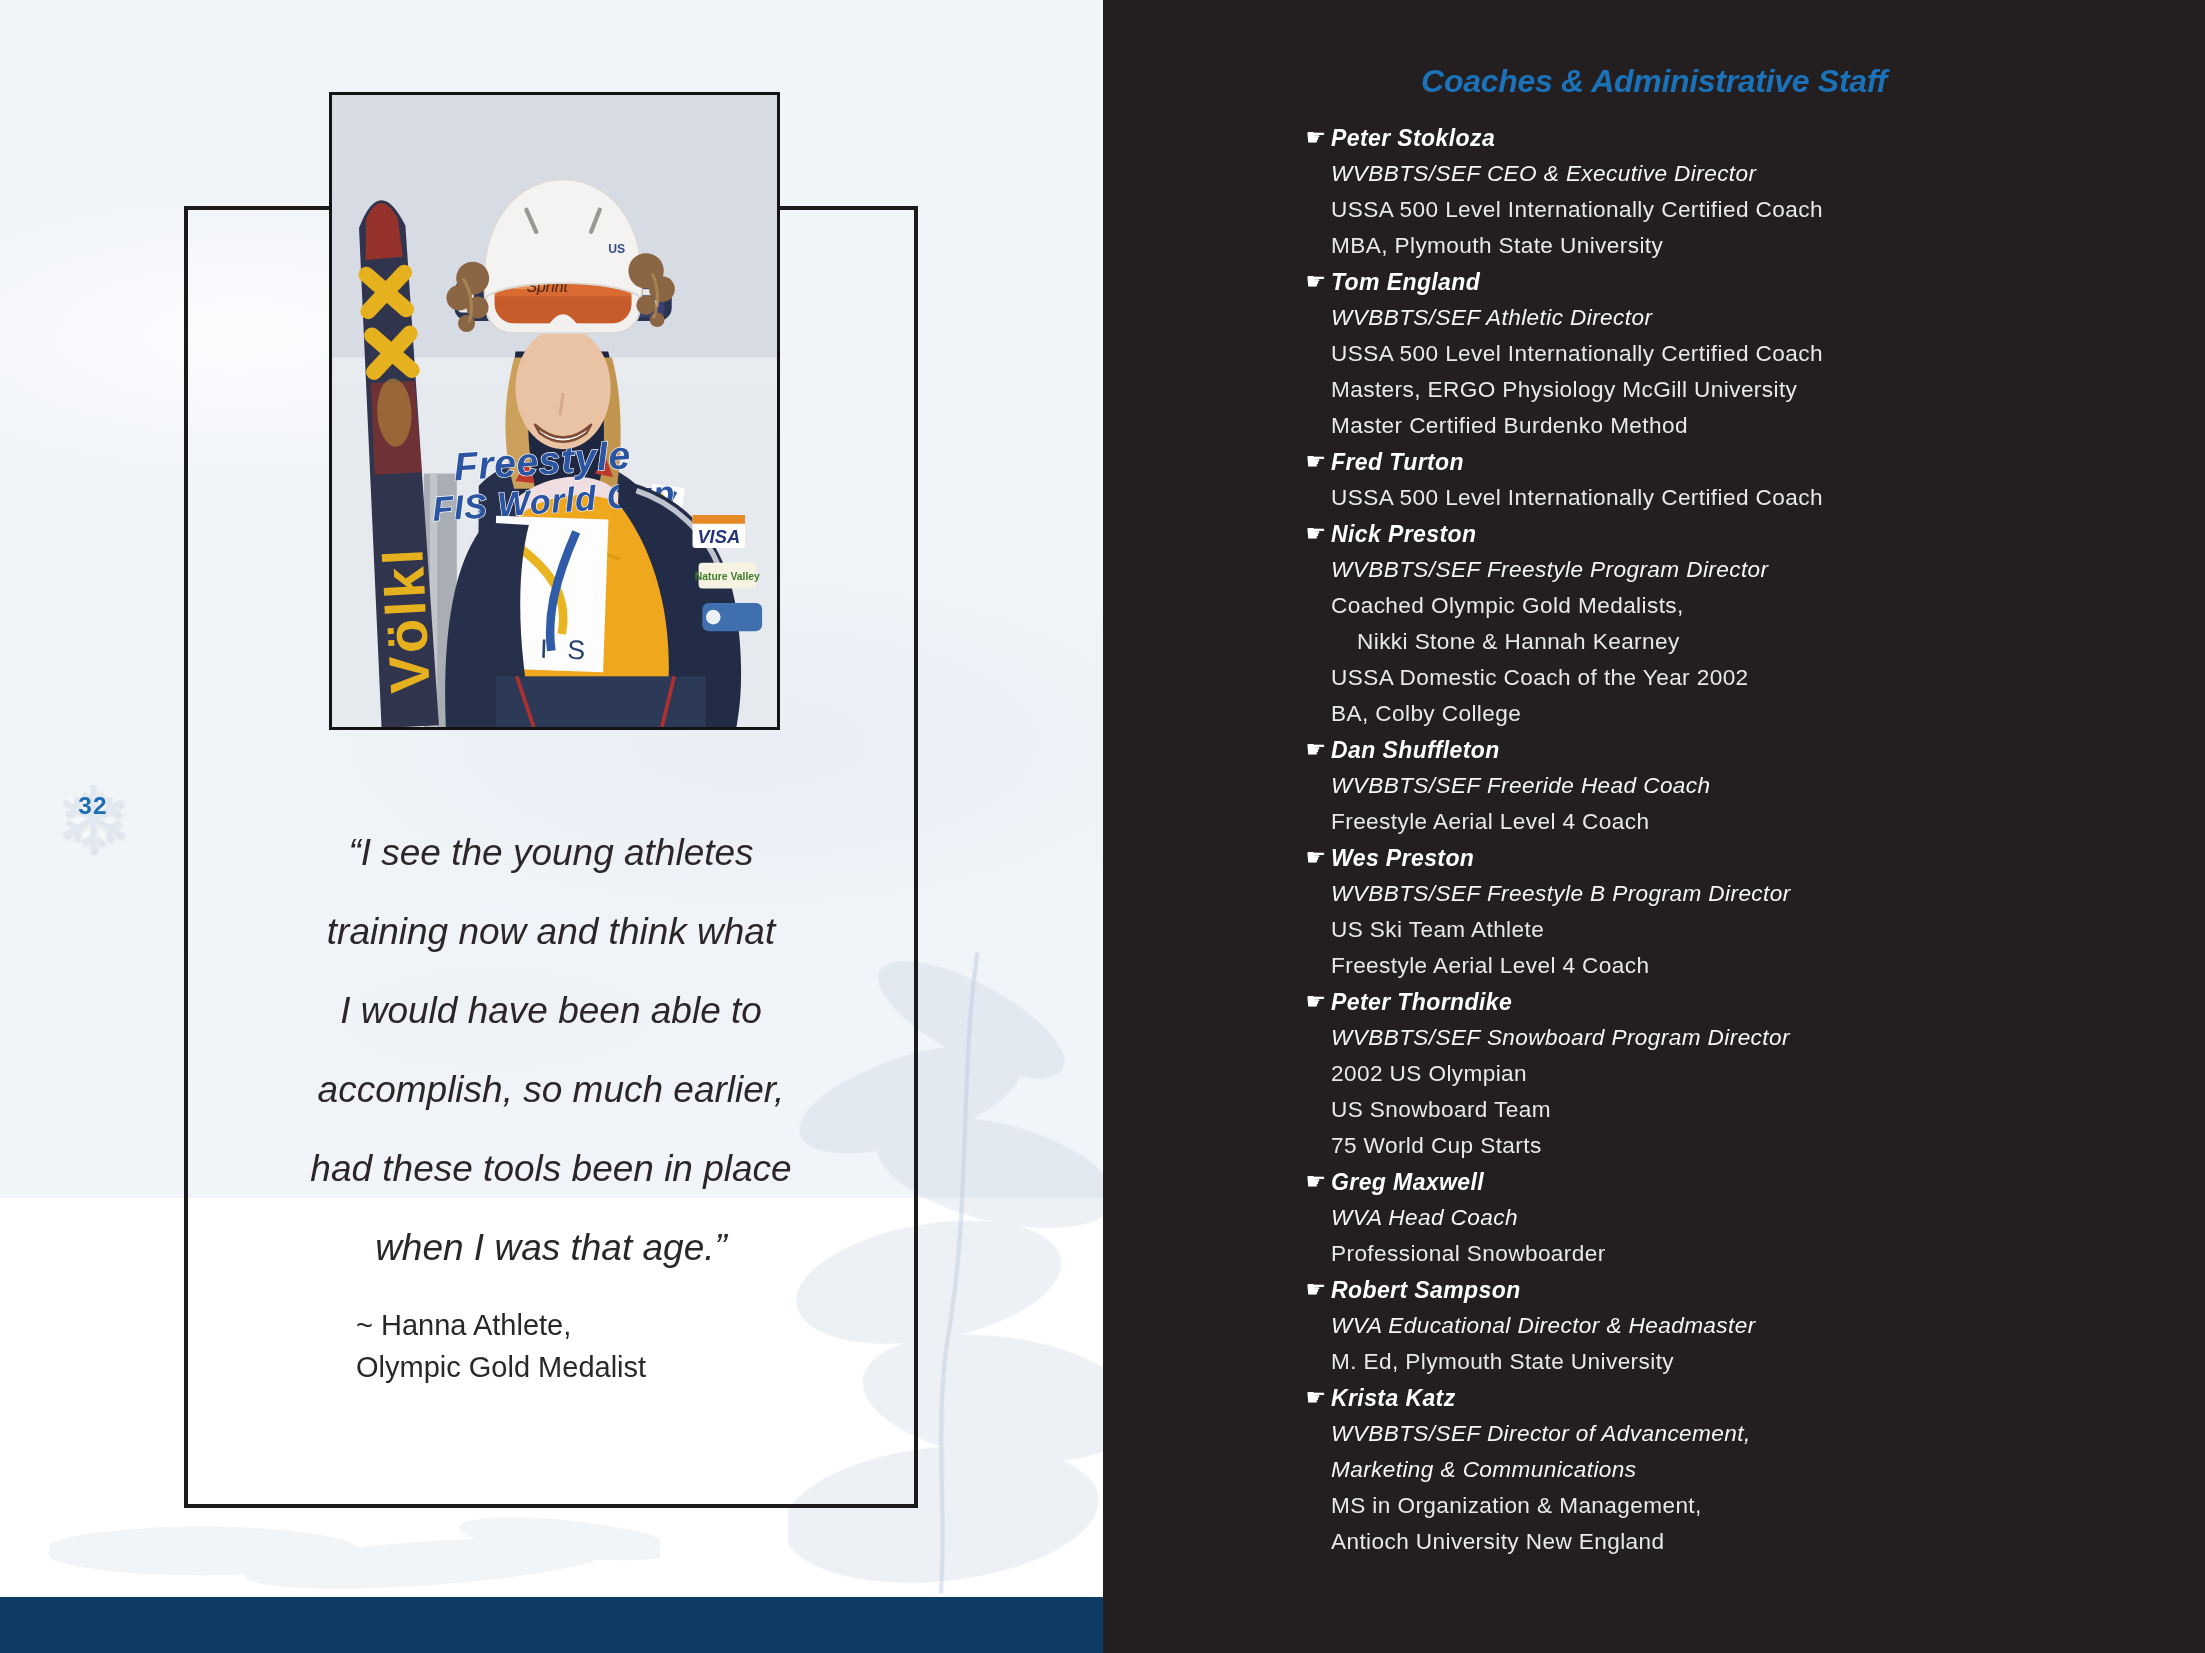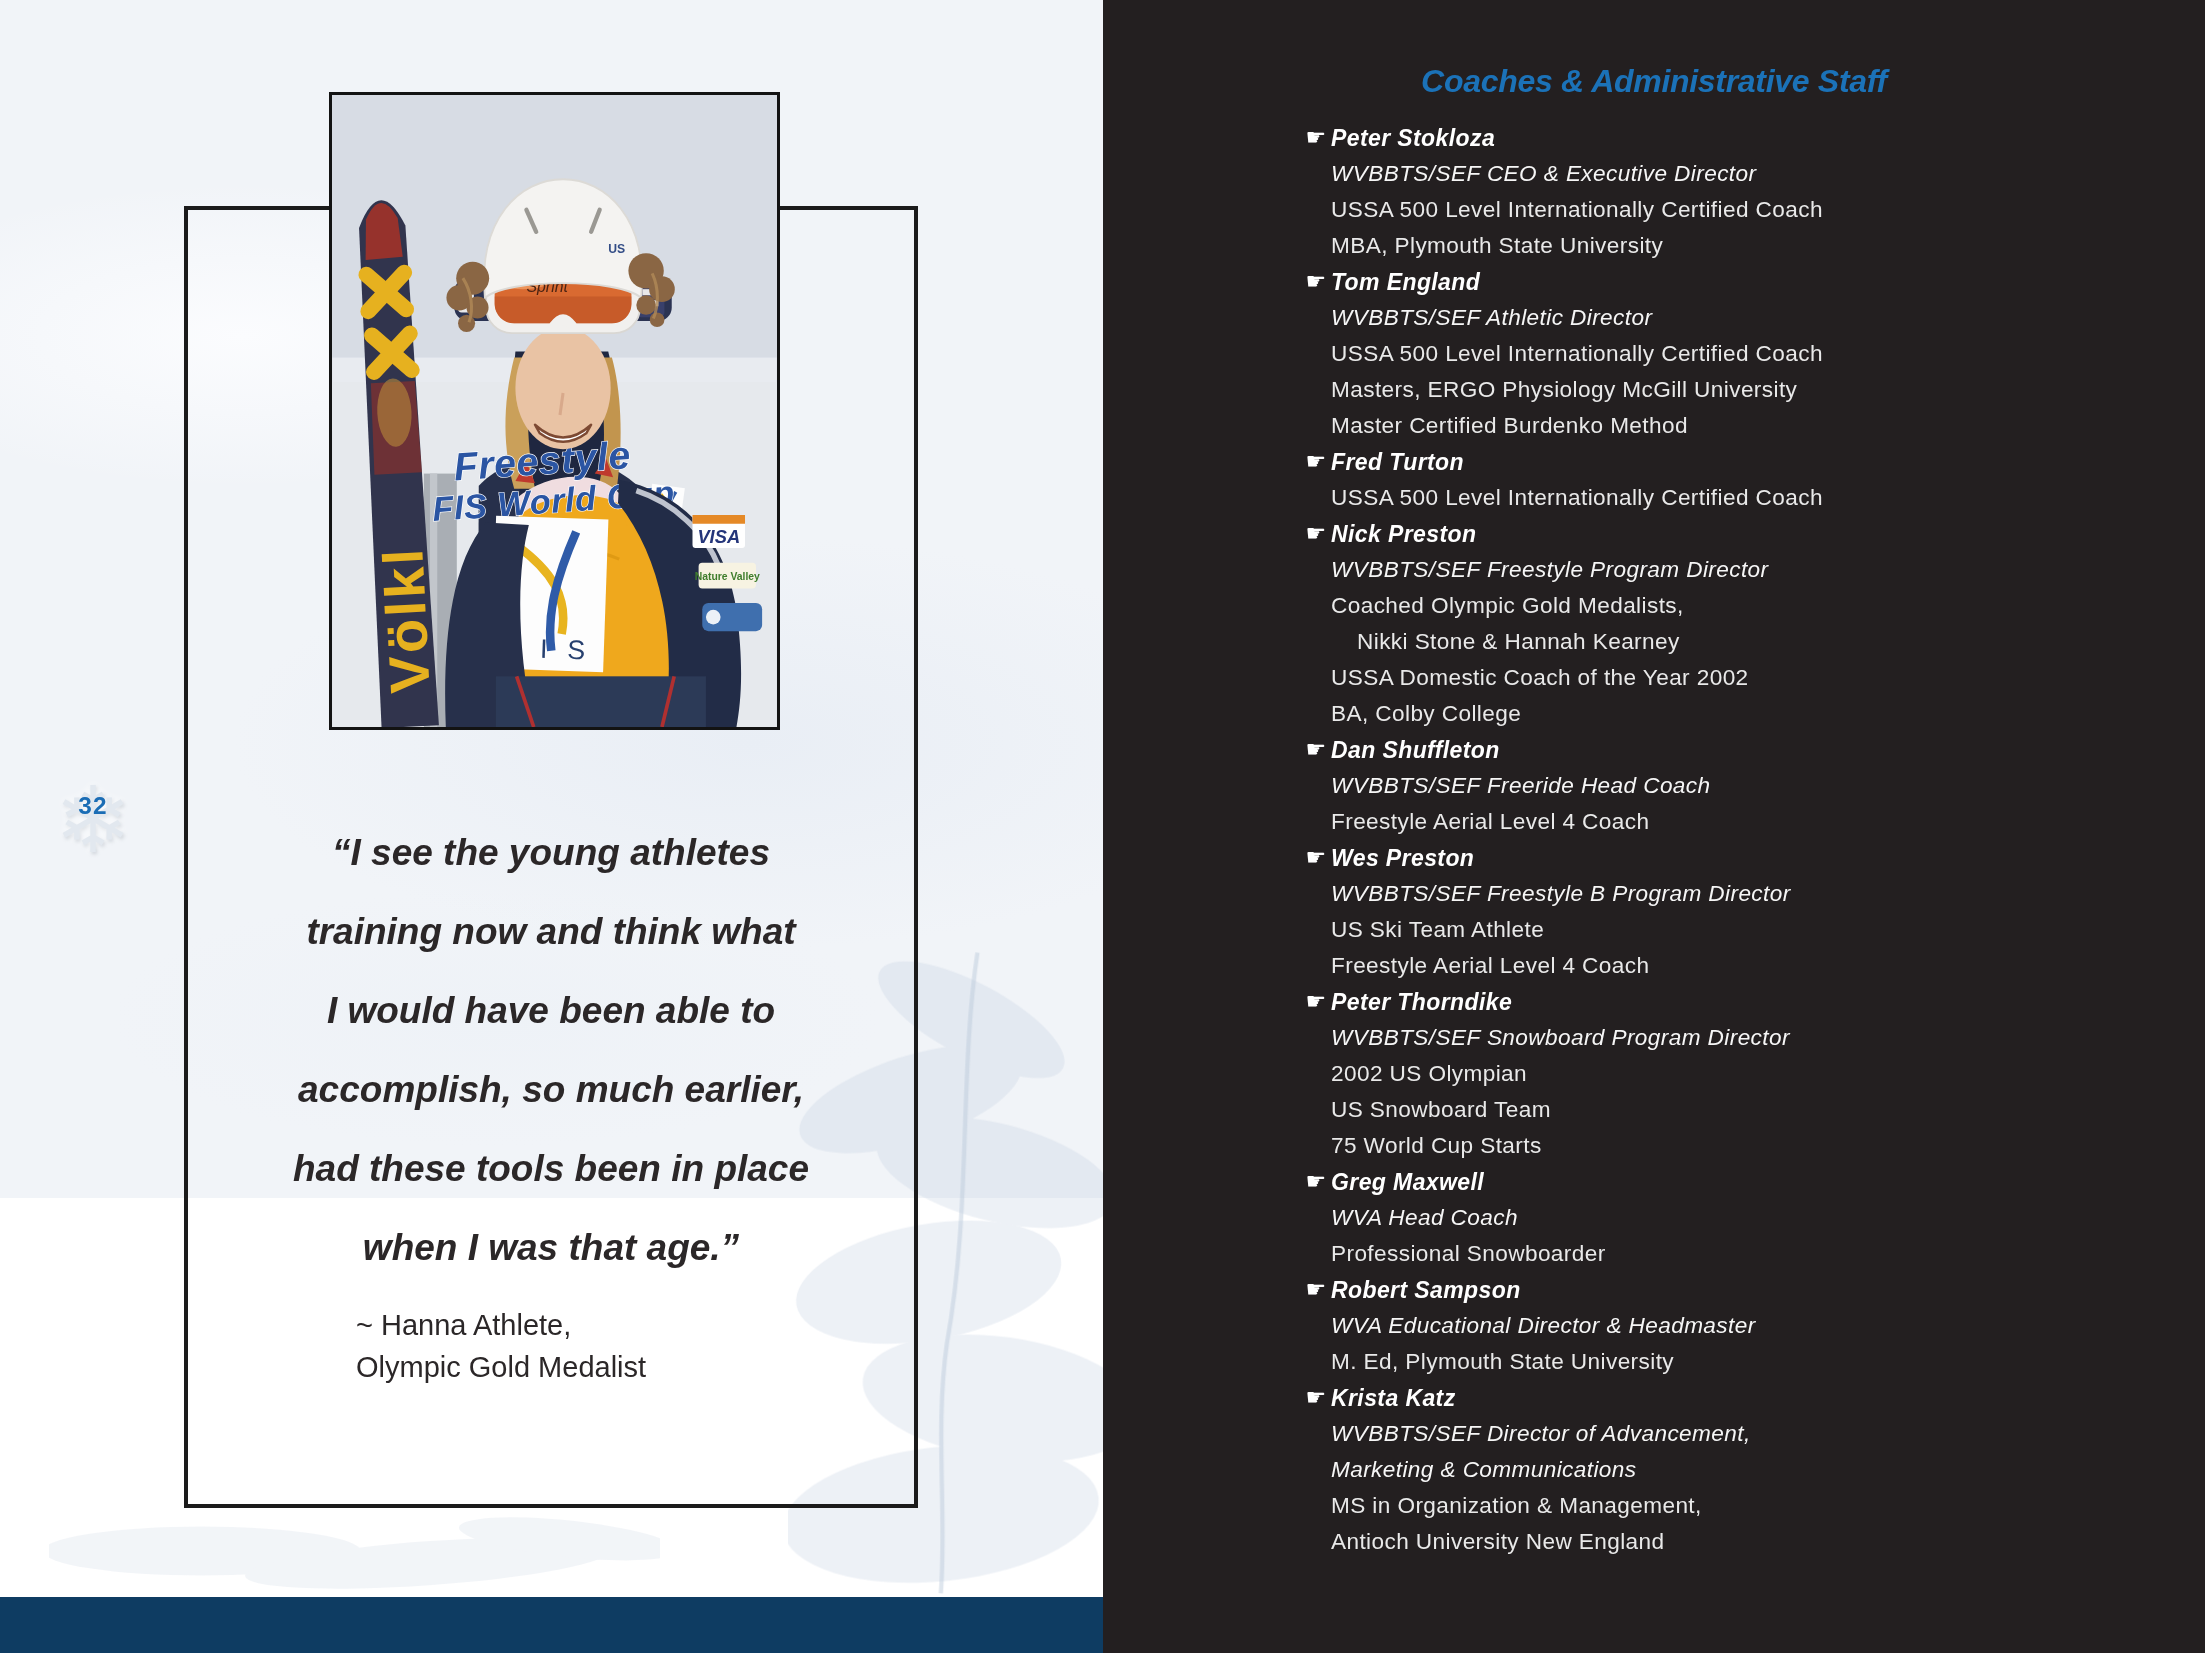--- a/index.html
+++ b/index.html
@@ -27,7 +27,7 @@
 
   .quote { position:absolute; left:184px; top:813px; width:734px; text-align:center;
            font-style:italic; font-size:37px; color:#2b2728; z-index:4; }
-  .quote .qline { height:79px; line-height:79px; white-space:nowrap;font-weight:bold; }
+  .quote .qline { height:79px; line-height:79px; white-space:nowrap; }
 
   .attribution { position:absolute; left:356px; top:1304px; z-index:4;
                  font-size:29px; color:#2b2728; line-height:42px; }

